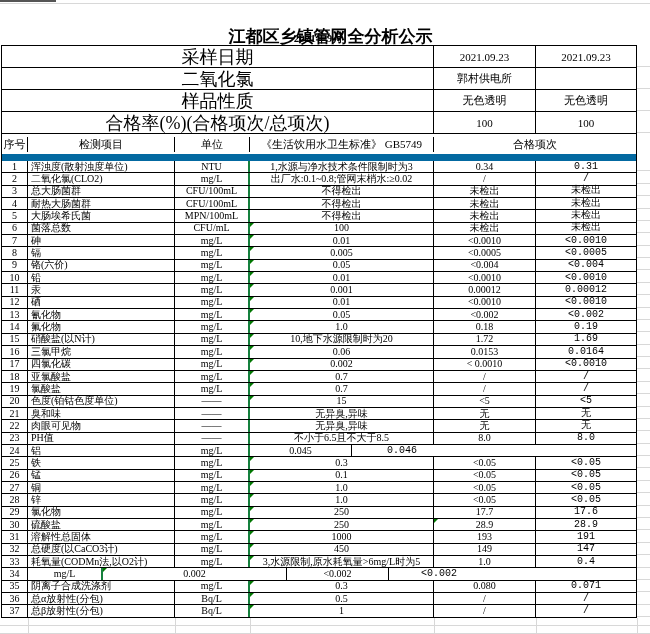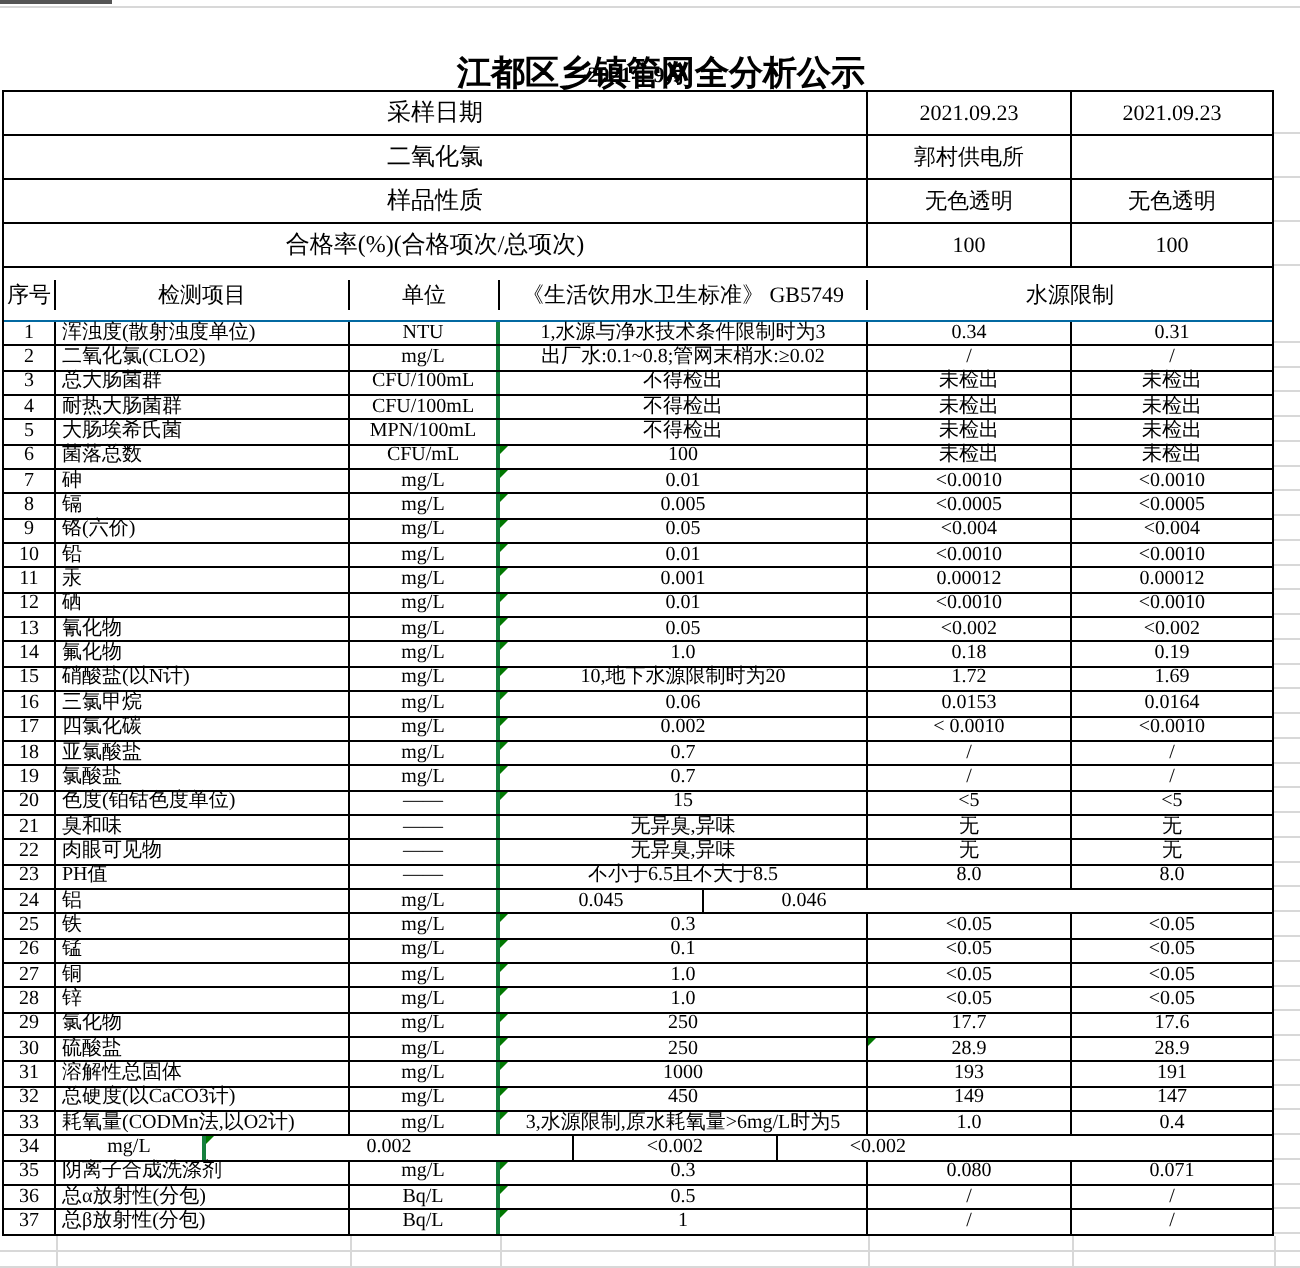--- a/index.html
+++ b/index.html
@@ -22,7 +22,7 @@
 
   .irow { display:flex; height:22px; flex:0 0 22px; border-bottom:1px solid #000; }
   .irow .lbl { width:432px; border-right:1px solid #000; display:flex; align-items:center;
-               justify-content:center; font-size:12px; }
+               justify-content:center; font-size:18px; }
   .irow .v1 { width:102px; border-right:1px solid #000; display:flex; align-items:center;
               justify-content:center; font-size:11px; }
   .irow .v2 { width:100px; display:flex; align-items:center; justify-content:center; font-size:11px; }

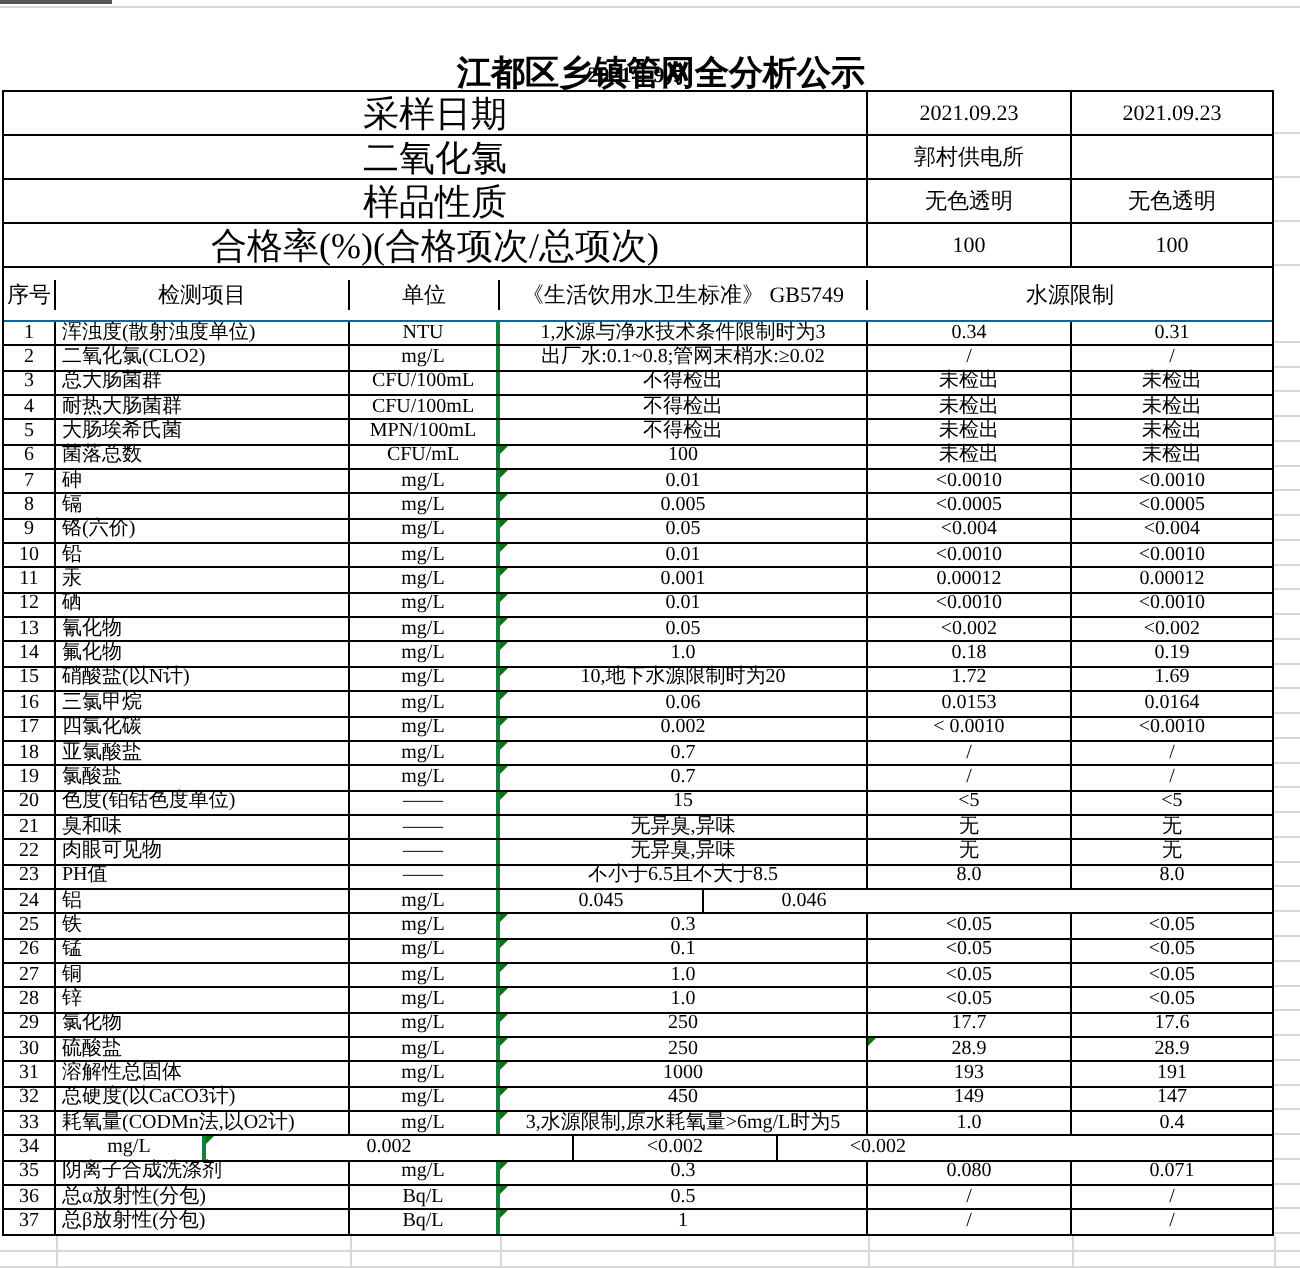--- a/index.html
+++ b/index.html
@@ -27,7 +27,7 @@
               justify-content:center; font-size:11px; }
   .irow .v2 { width:100px; display:flex; align-items:center; justify-content:center; font-size:11px; }
 
-  .hrow { display:flex; height:27px; flex:0 0 27px; border-bottom:1px solid #0369a1; font-size:11px;align-items:center; }
+  .hrow { display:flex; height:27px; flex:0 0 27px; border-bottom:7px solid #0369a1; font-size:11px;align-items:center; }
   .hrow > div { display:flex; align-items:center; justify-content:center; white-space:nowrap; }
   .hA { width:26px;  border-right:1px solid #000; }
   .hB { width:147px; border-right:1px solid #000; }

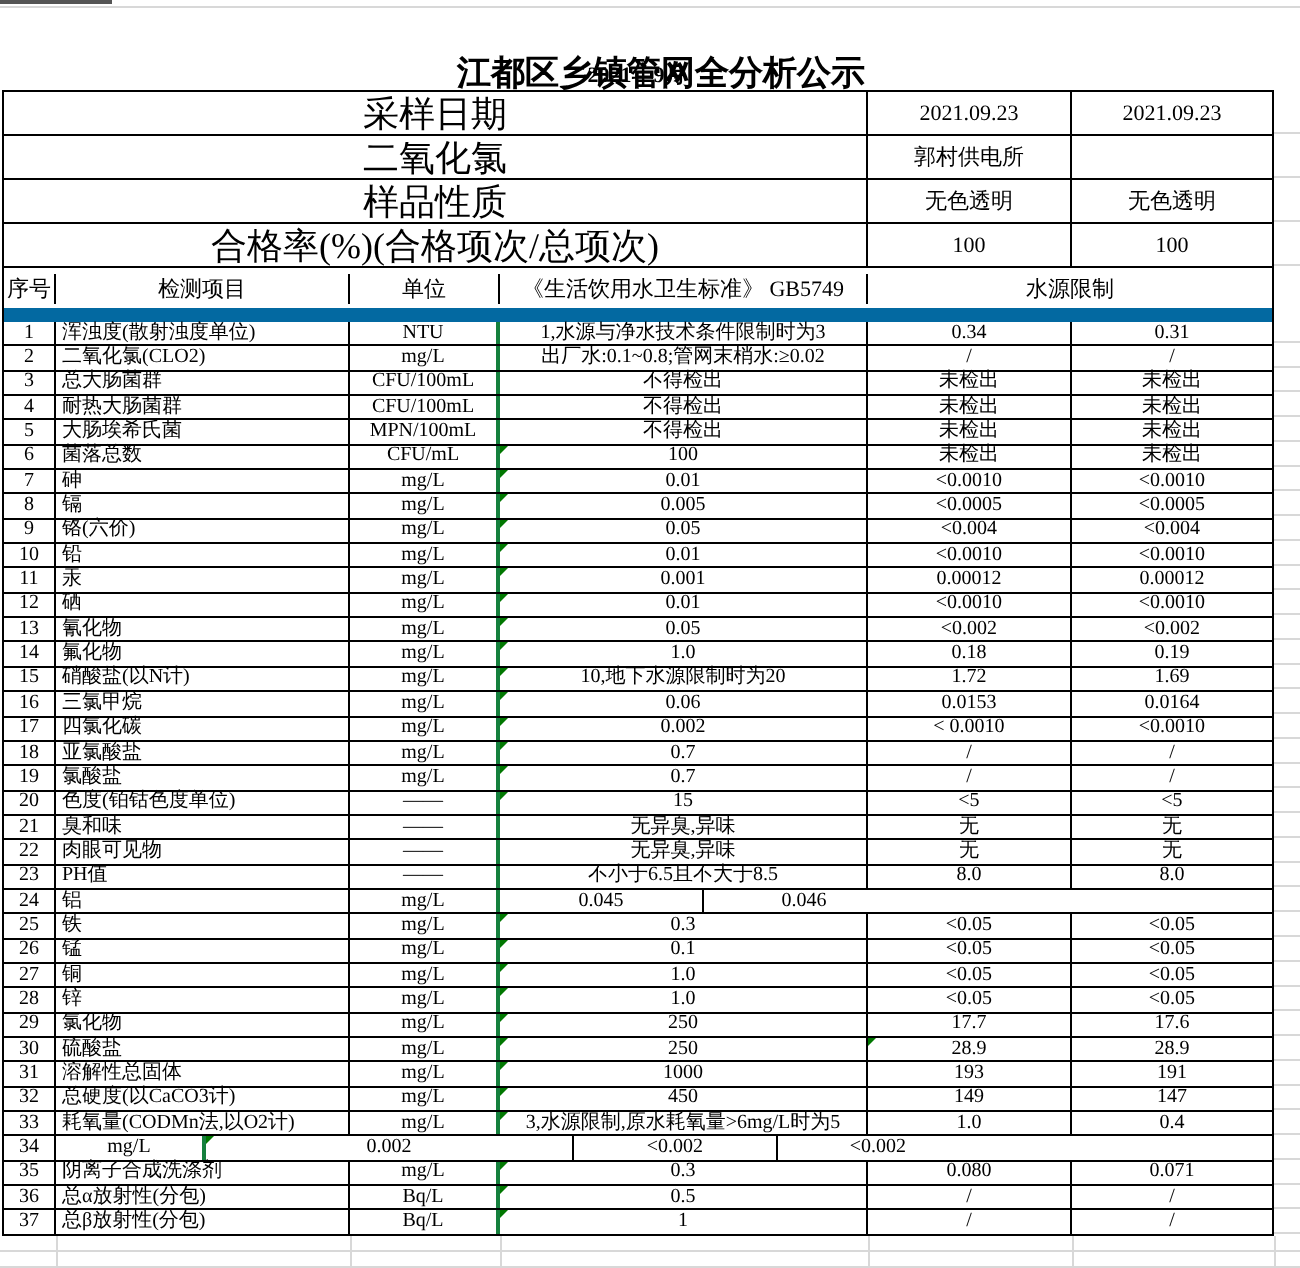--- a/index.html
+++ b/index.html
@@ -92,7 +92,7 @@
       <div class="hB">检测项目</div>
       <div class="hC">单位</div>
       <div class="hD">《生活饮用水卫生标准》 GB5749</div>
-      <div class="hE">水源限制</div>
+      <div class="hE">合格项次</div>
     </div>
 
     <div class="tbody">

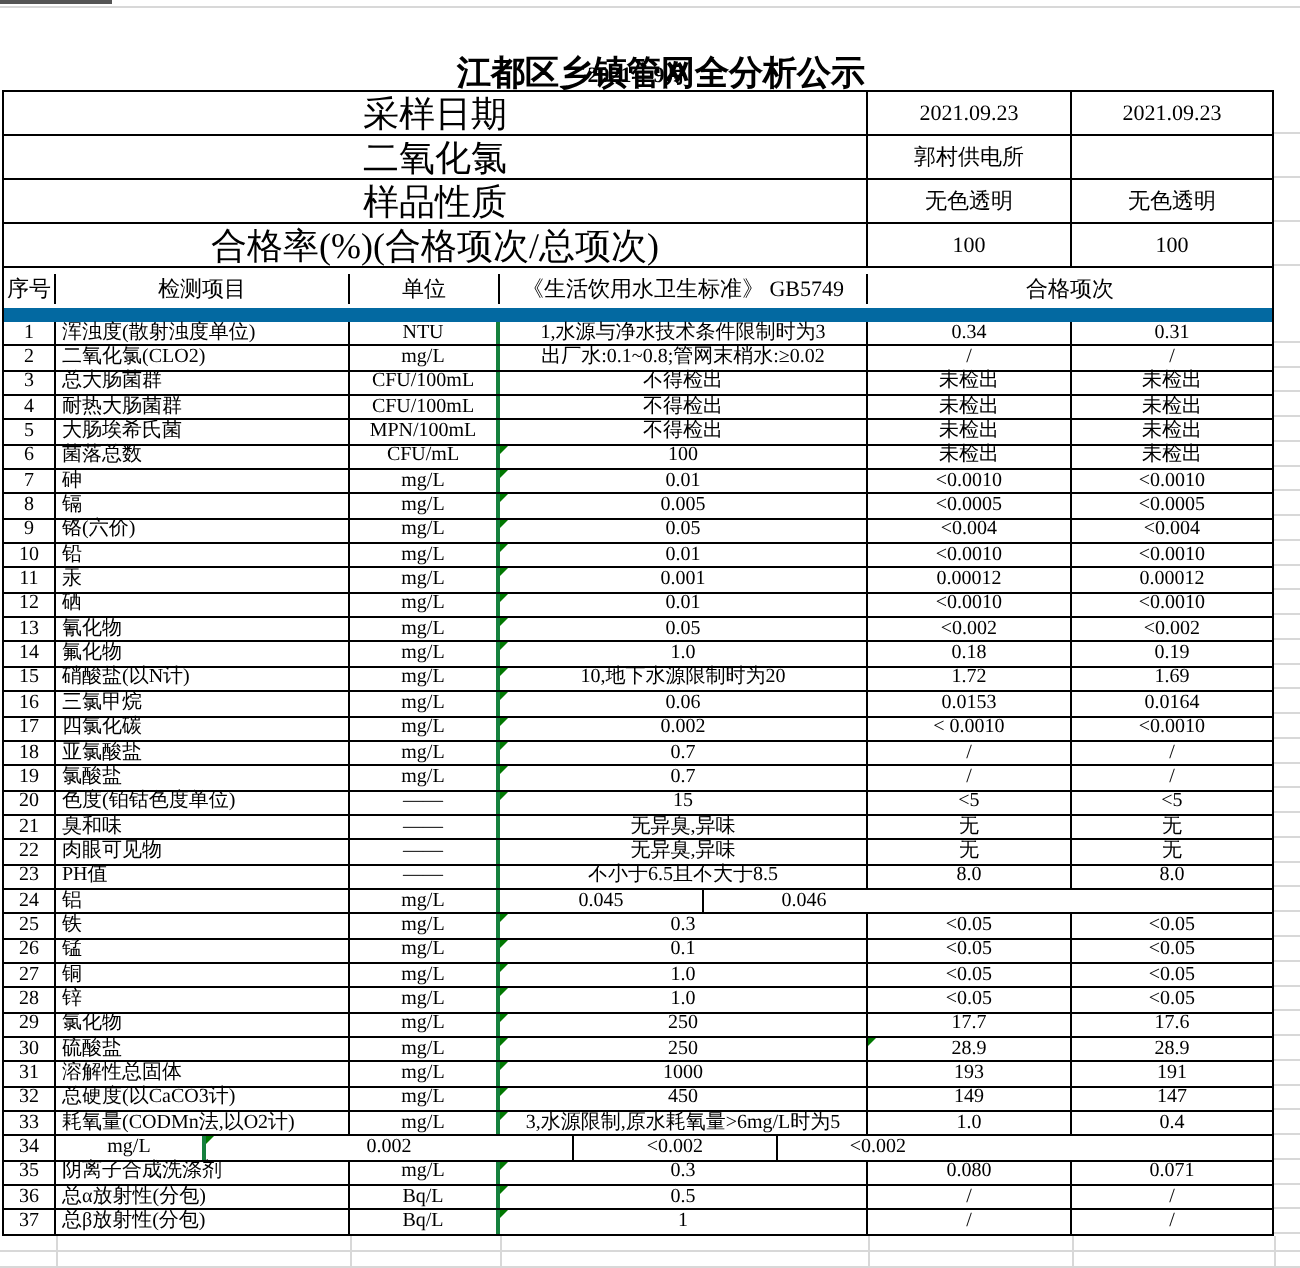--- a/index.html
+++ b/index.html
@@ -45,7 +45,7 @@
   .cC { width:75px;  border-right:2px solid #15803d; }
   .cD { width:184px; border-right:1px solid #000; }
   .cE { width:102px; border-right:1px solid #000; }
-  .cF { width:100px; }
+  .cF { width:100px;font-family:Liberation Mono, monospace; }
 
   .tri { position:absolute; left:0; top:0; width:0; height:0;
          border-top:4px solid #007700; border-right:4px solid transparent; }

